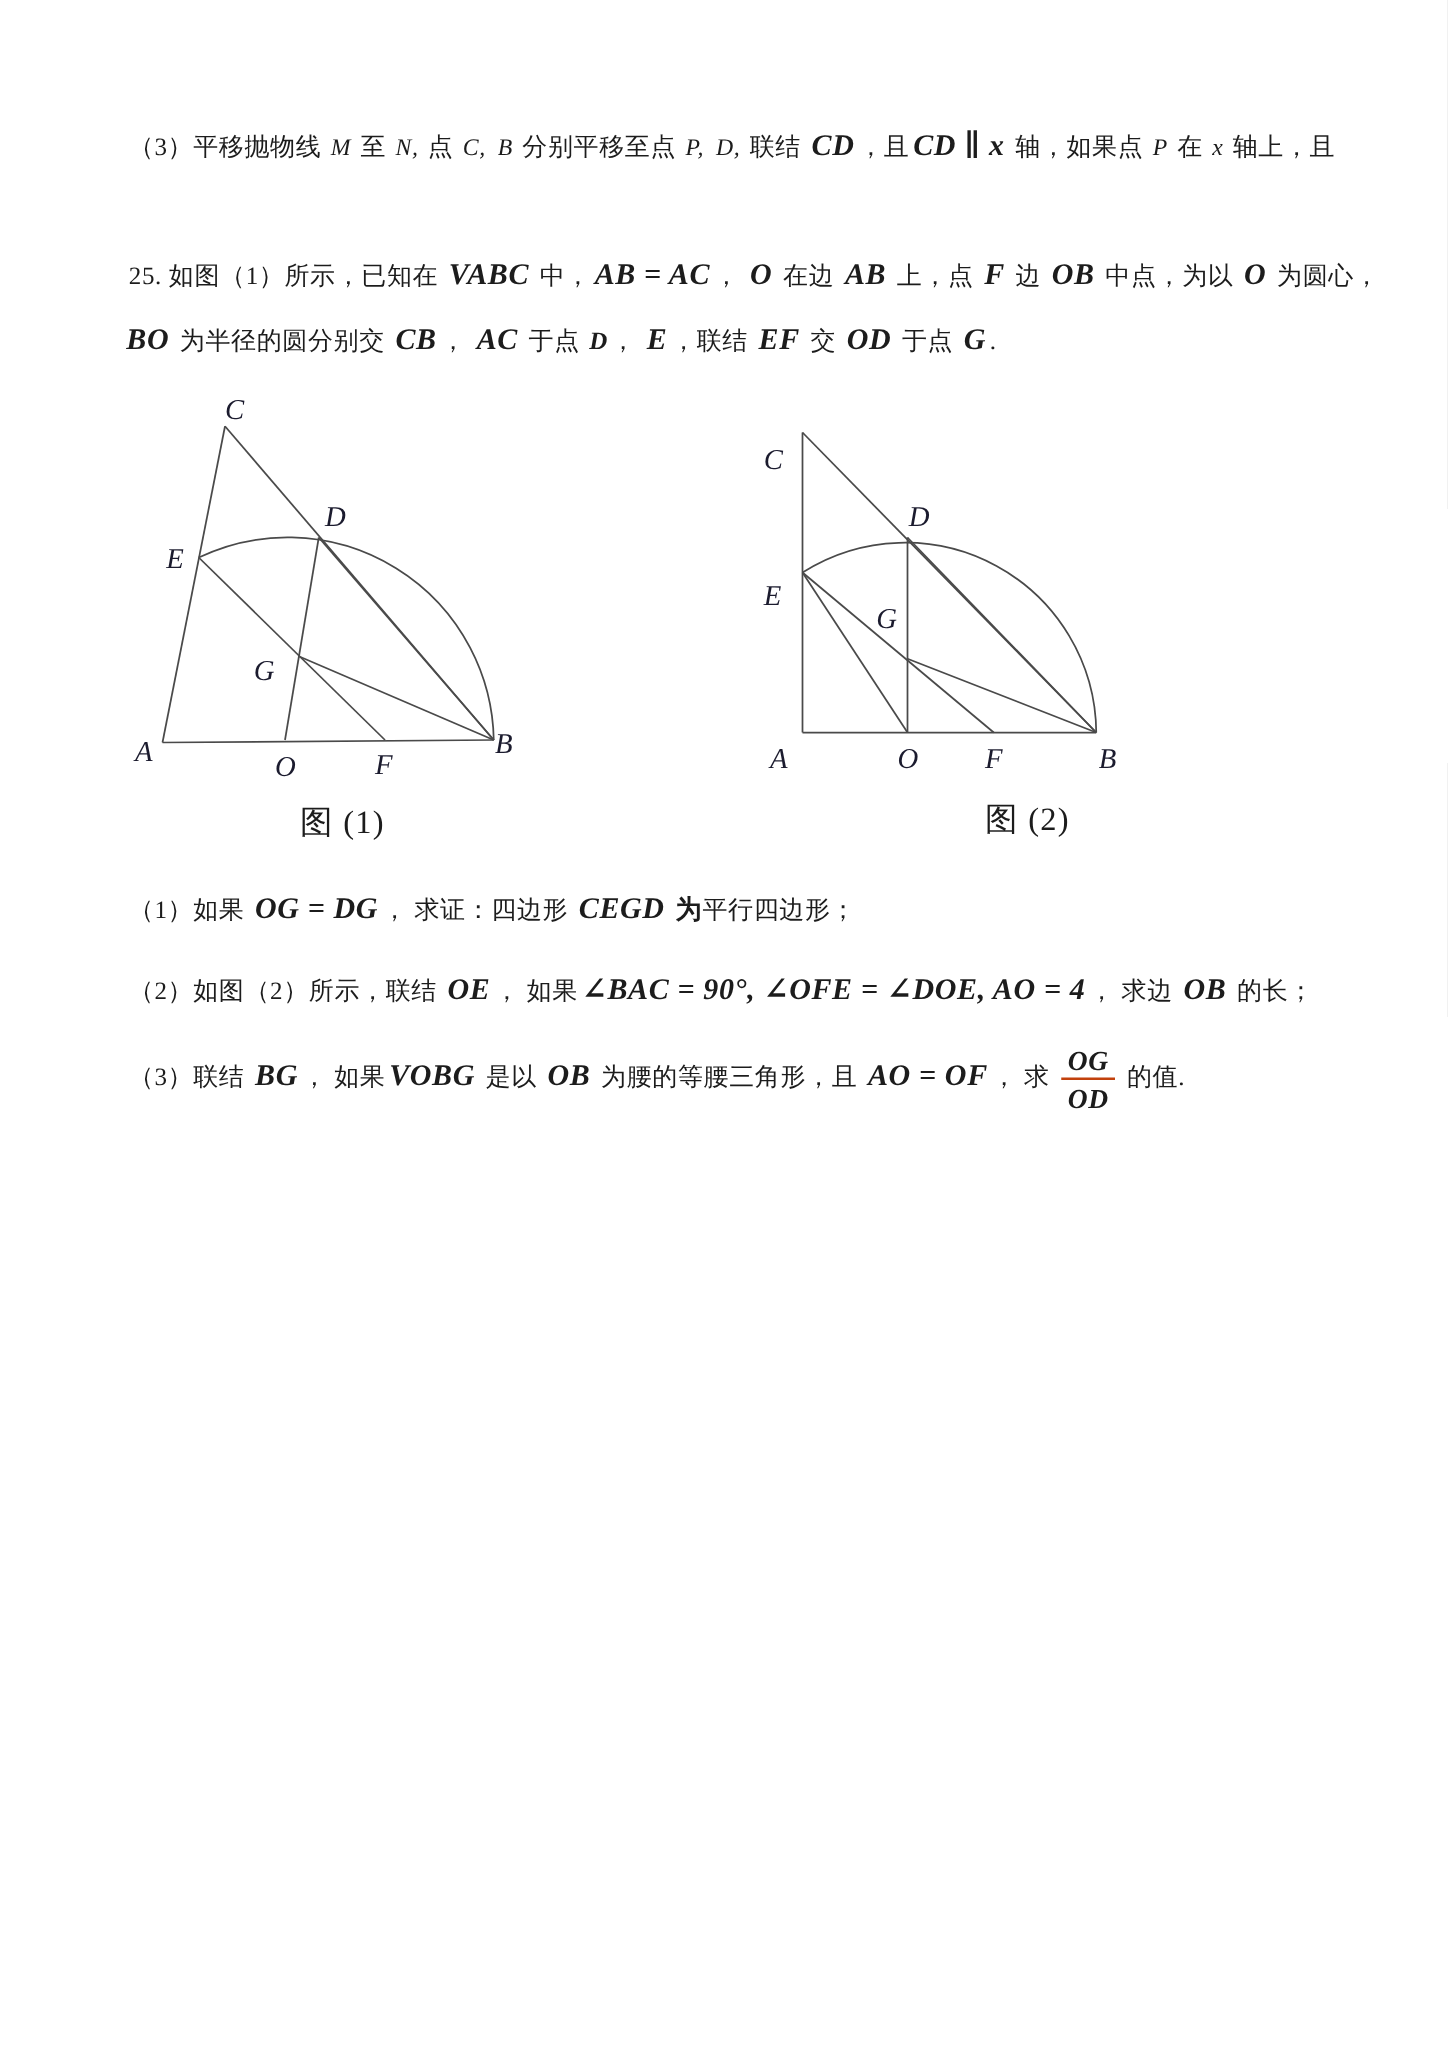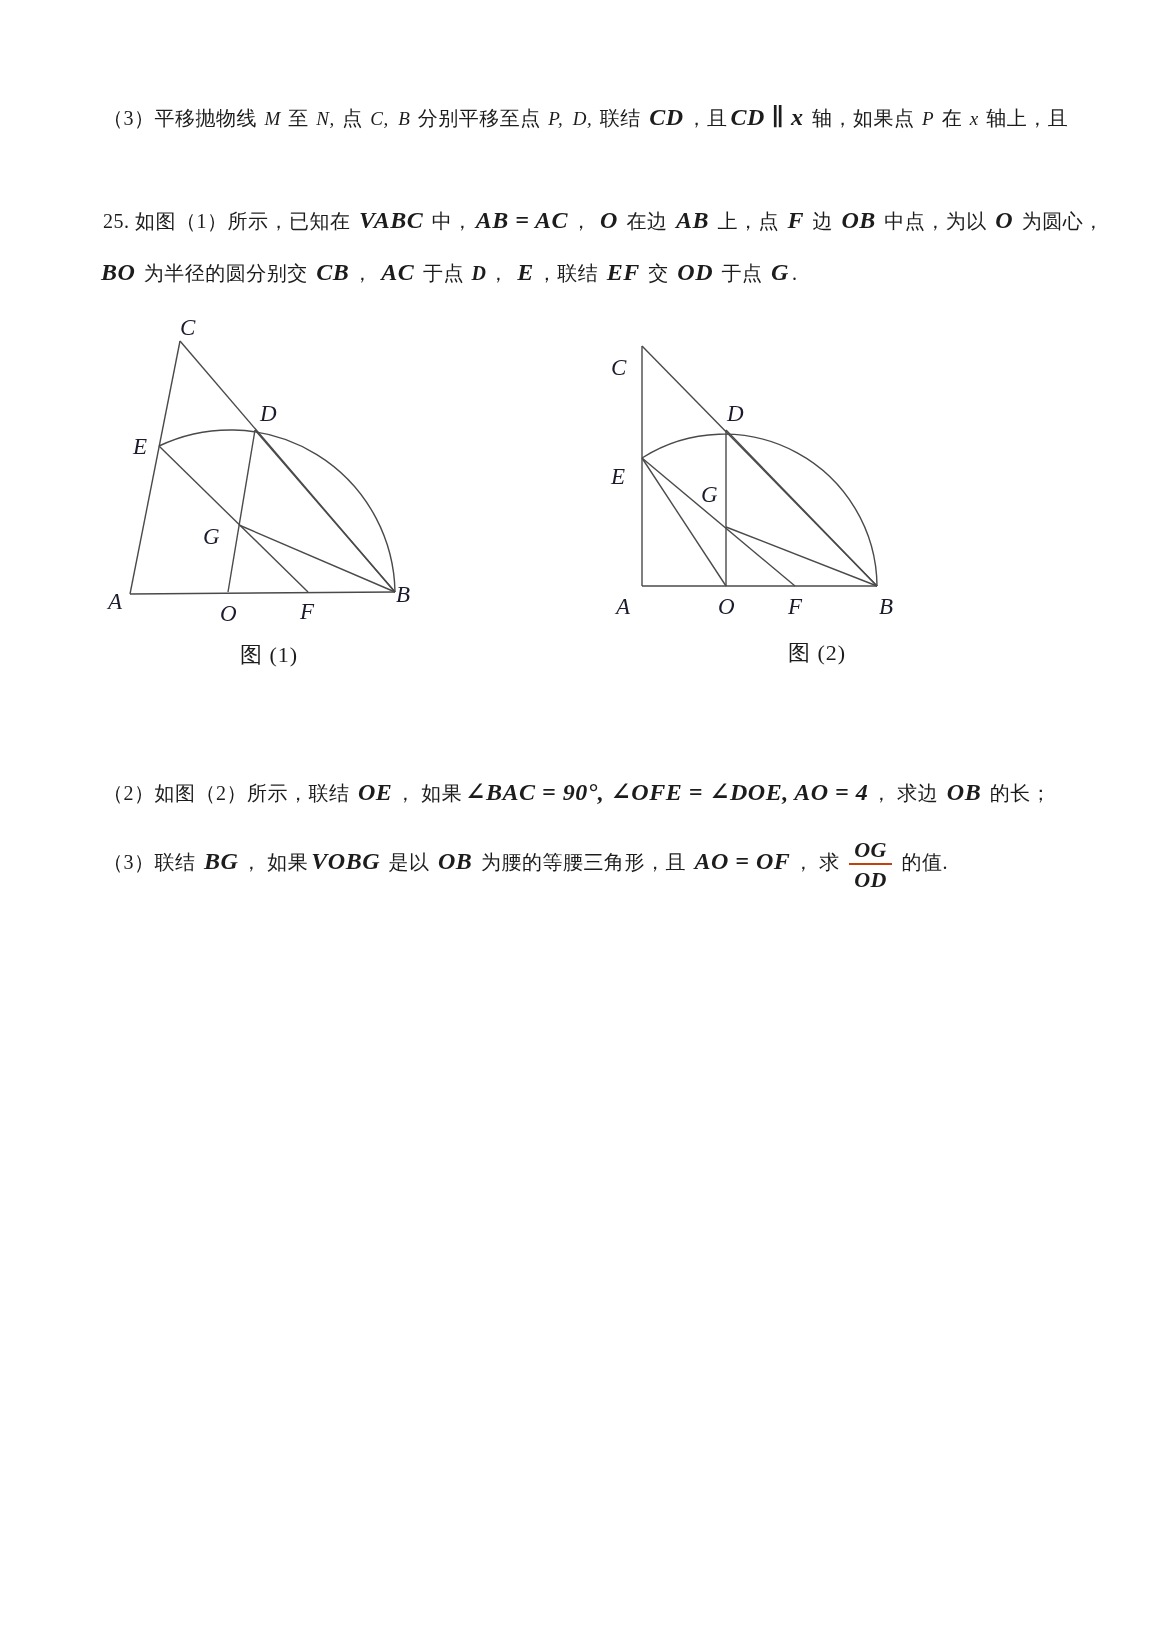--- a/index.html
+++ b/index.html
@@ -44,7 +44,7 @@
   }
   .caption {
     position:absolute;
-    font-size:22px;
+    font-size:26px;
     letter-spacing:1px;
     white-space:nowrap;
   }

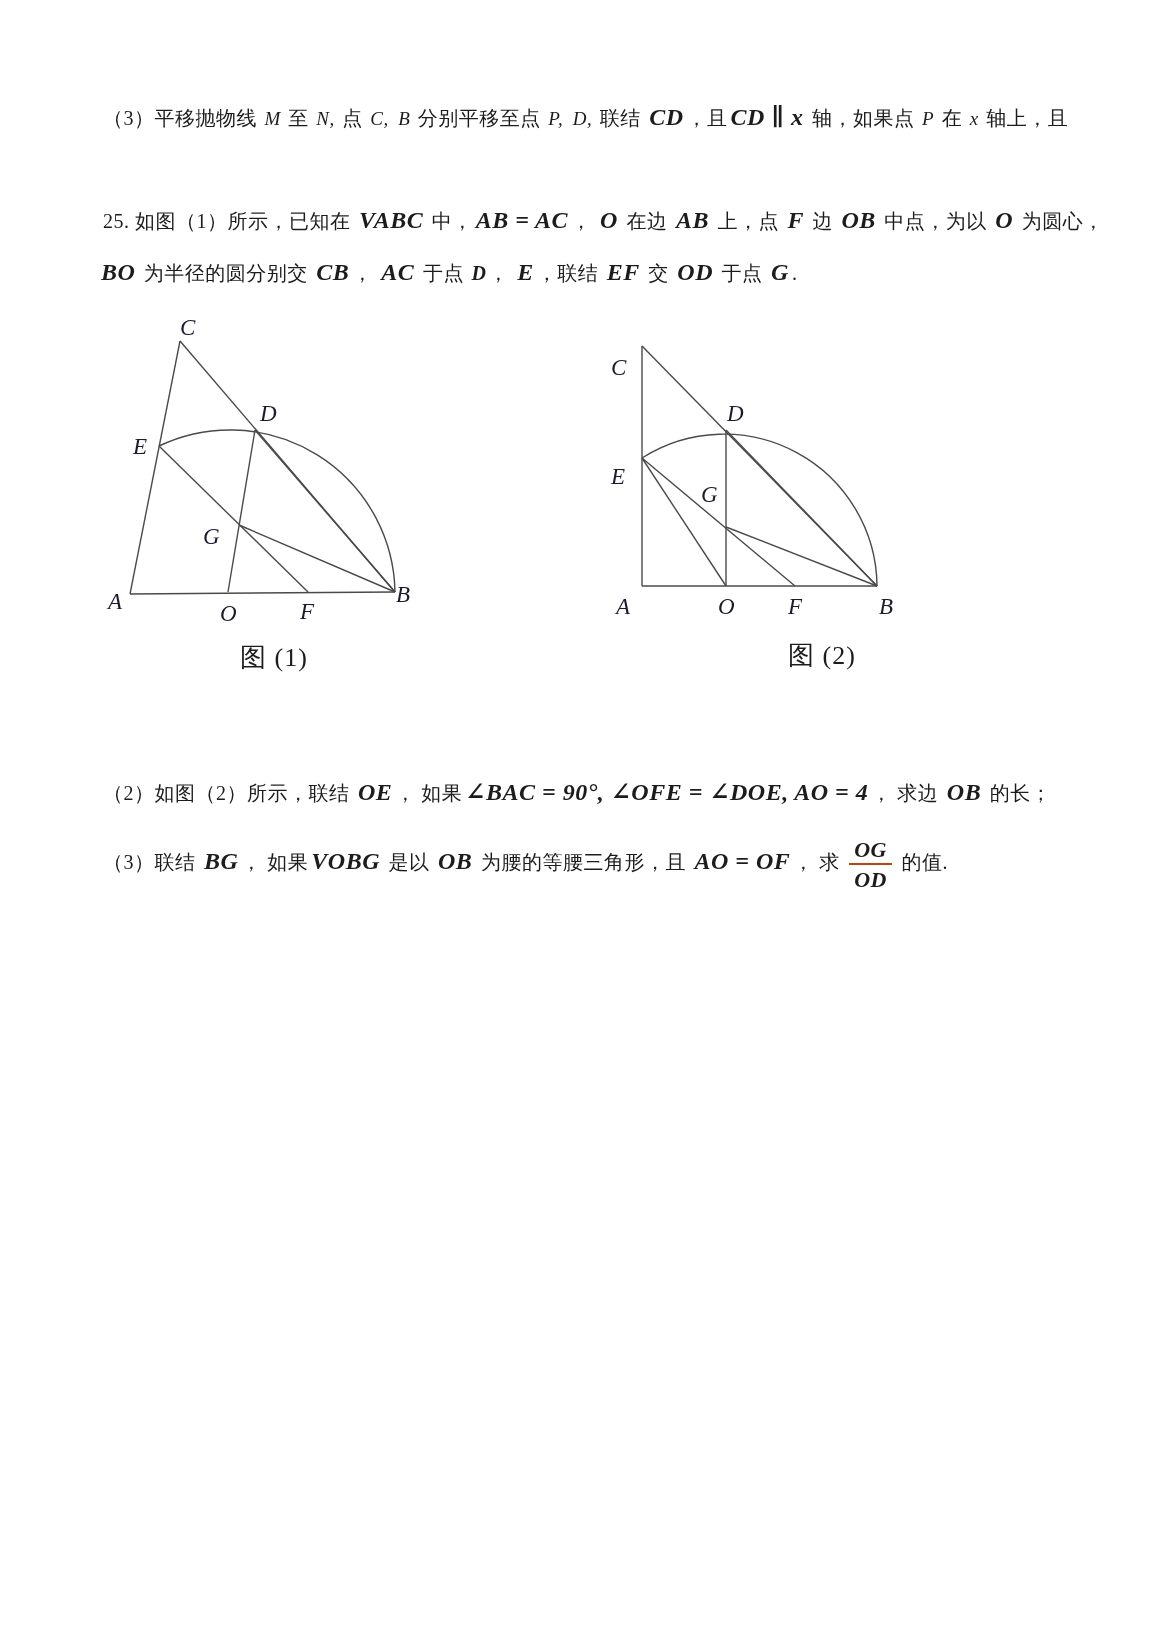--- a/index.html
+++ b/index.html
@@ -114,6 +114,7 @@
   <div class="caption" style="left:240px; top:640px;">图 (1)</div>
   <div class="caption" style="left:788px; top:638px;">图 (2)</div>
 
+  <div class="tline" style="left:103px; top:710px;"><span class="cn">（1）如果 </span><span class="varbig">OG = DG</span><span class="cn">， 求证：四边形 </span><span class="varbig">CEGD</span><span class="cnb"> 为</span><span class="cn">平行四边形；</span></div>
   <div class="tline" style="left:103px; top:775px;"><span class="cn">（2）如图（2）所示，联结 </span><span class="varbig">OE</span><span class="cn">， 如果</span><span class="varbig">∠BAC = 90°, ∠OFE = ∠DOE, AO = 4</span><span class="cn">， 求边 </span><span class="varbig">OB</span><span class="cn"> 的长；</span></div>
   <div class="tline q3line" style="left:103px; top:832px;"><span class="cn">（3）联结 </span><span class="varbig">BG</span><span class="cn">， 如果</span><span class="varbig">VOBG</span><span class="cn"> 是以 </span><span class="varbig">OB</span><span class="cn"> 为腰的等腰三角形，且 </span><span class="varbig">AO = OF</span><span class="cn">， 求 </span><span class="frac"><span class="num">OG</span><span class="den">OD</span></span><span class="cn"> 的值.</span></div>
 

